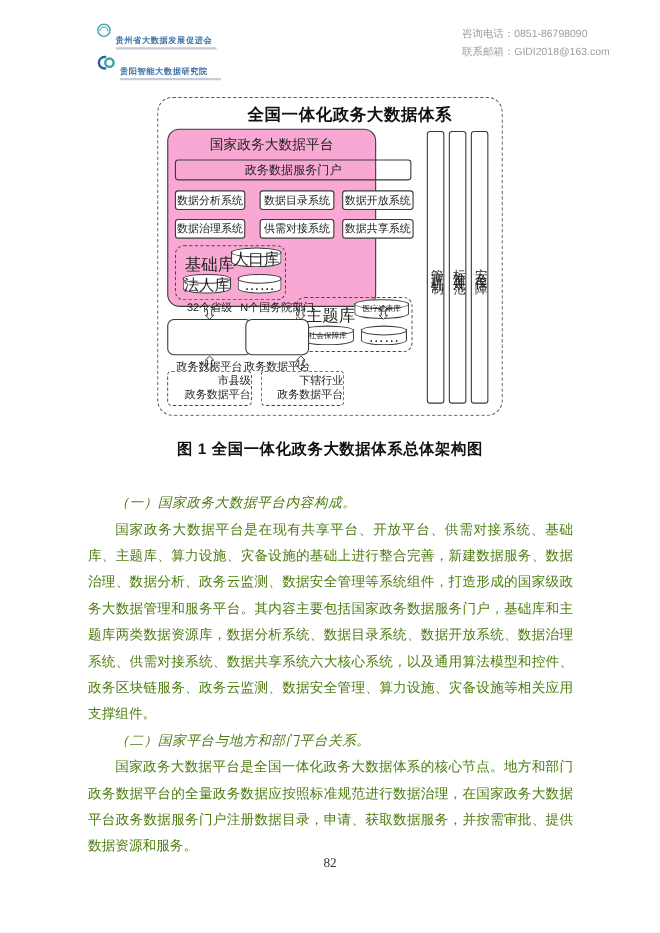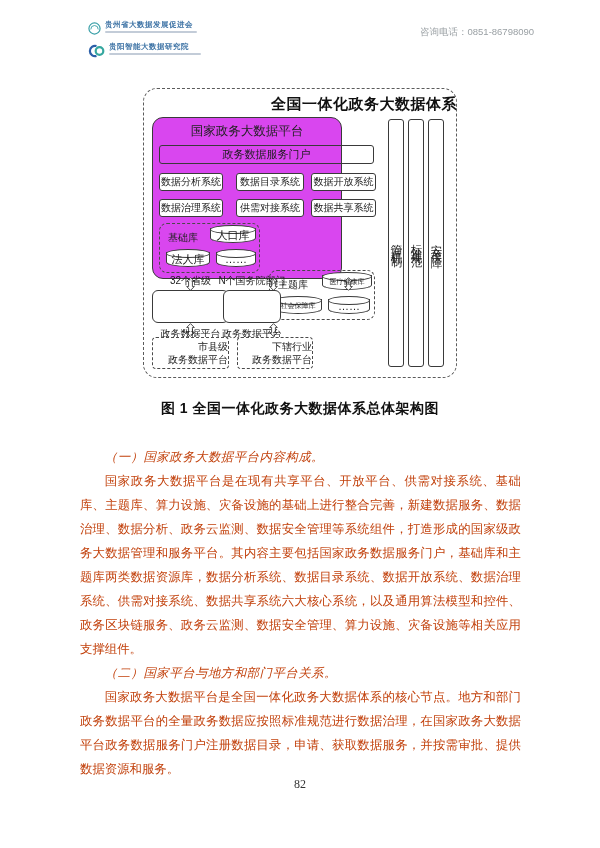--- a/index.html
+++ b/index.html
@@ -14,7 +14,7 @@
   .hdr-logos { position:absolute; left:88px; top:20px; }
   .logo-row { display:flex; align-items:flex-start; margin-bottom:3px; }
   .logo-icon { flex:0 0 auto; margin-right:4px; margin-top:1px; }
-  .logo-texts { display:flex; flex-direction:column; }
+  .logo-texts { display:flex; flex-direction:column;margin-top:12px; }
   .logo-name { font-size:7.5px; font-weight:bold; color:#3f74a6; letter-spacing:0.5px; line-height:9px; white-space:nowrap; }
   .logo-sub { height:2.5px; width:92px; background:#c3ccd8; margin-top:1.5px; border-radius:1px; }
   .hdr-contact { position:absolute; left:420px; top:24px; font-size:9.5px; color:#9aa0a4; line-height:16px; white-space:nowrap; }

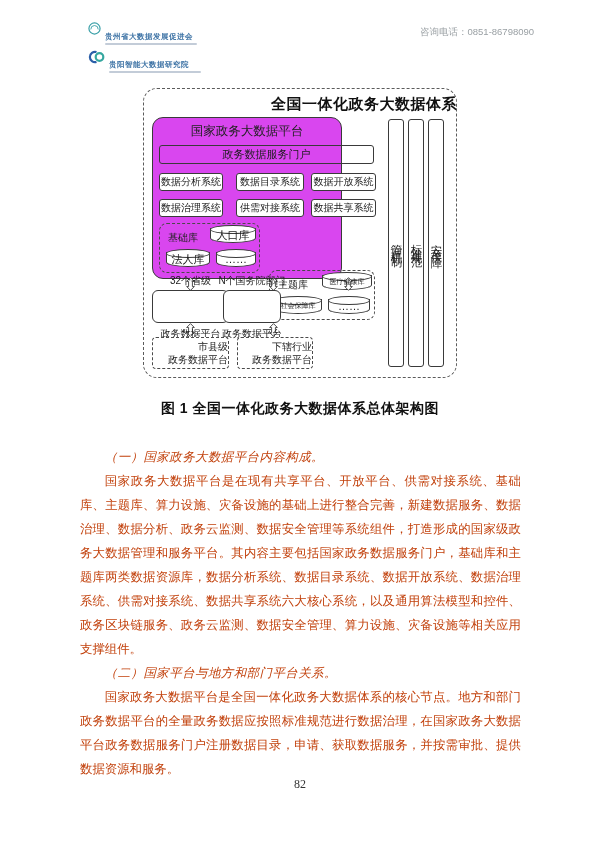--- a/index.html
+++ b/index.html
@@ -111,6 +111,7 @@
   </div>
   <div class="hdr-contact">
     <div>咨询电话：0851-86798090</div>
+    <div>联系邮箱：GIDI2018@163.com</div>
   </div>
 
   <div class="diagram">

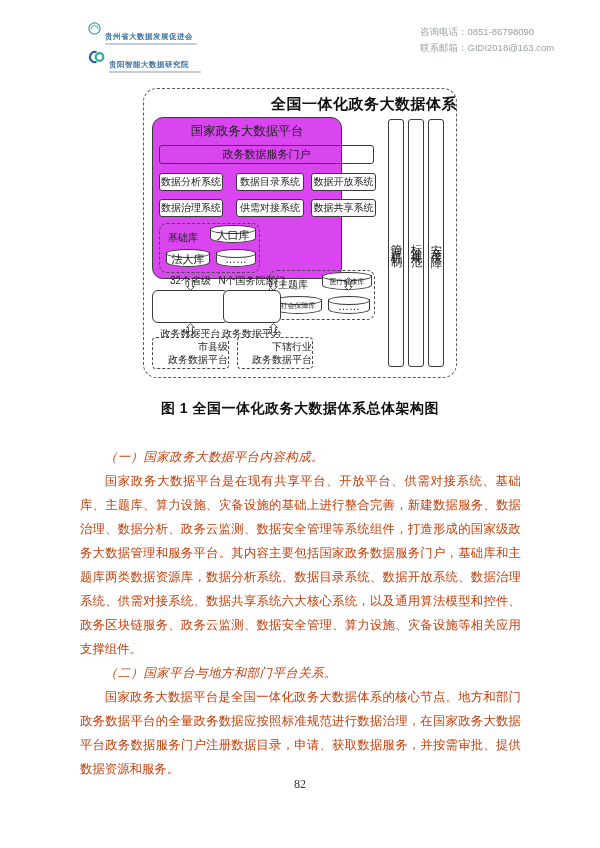--- a/index.html
+++ b/index.html
@@ -22,7 +22,7 @@
   
   .diagram { position:absolute; left:143px; top:88px; width:314px; height:290px; }
   .diagram-outer { position:absolute; inset:0; border:1.6px dashed #5b5b5b; border-radius:14px; }
-  .diagram-title { position:absolute; top:7px; left:0; width:100%; text-align:right;
+  .diagram-title { position:absolute; top:7px; left:0; width:100%; text-align:center;
     font-size:15px; font-weight:bold; letter-spacing:0.5px; color:#111;padding-left:36px; }
 
   .platform { position:absolute; left:9px; top:29px; width:190px; height:162px;

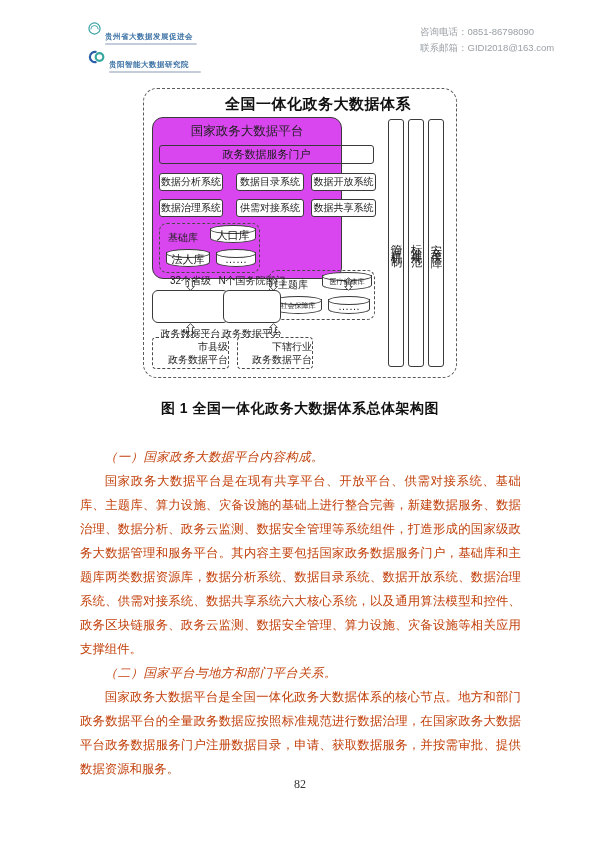--- a/index.html
+++ b/index.html
@@ -26,7 +26,7 @@
     font-size:15px; font-weight:bold; letter-spacing:0.5px; color:#111;padding-left:36px; }
 
   .platform { position:absolute; left:9px; top:29px; width:190px; height:162px;
-    border:1.6px solid #3a3a3a; border-radius:11px; background:#d946ef; }
+    border:1.6px solid #3a3a3a; border-radius:11px; background:#f9a8d4; }
   .platform-title { position:absolute; top:5px; left:0; width:100%; text-align:center; font-size:12.5px; color:#222; }
   .portal { position:absolute; left:6px; top:27px; width:215px; height:19px;
     border:1.2px solid #3a3a3a; border-radius:3px; display:flex; align-items:center; justify-content:center; font-size:11px; }

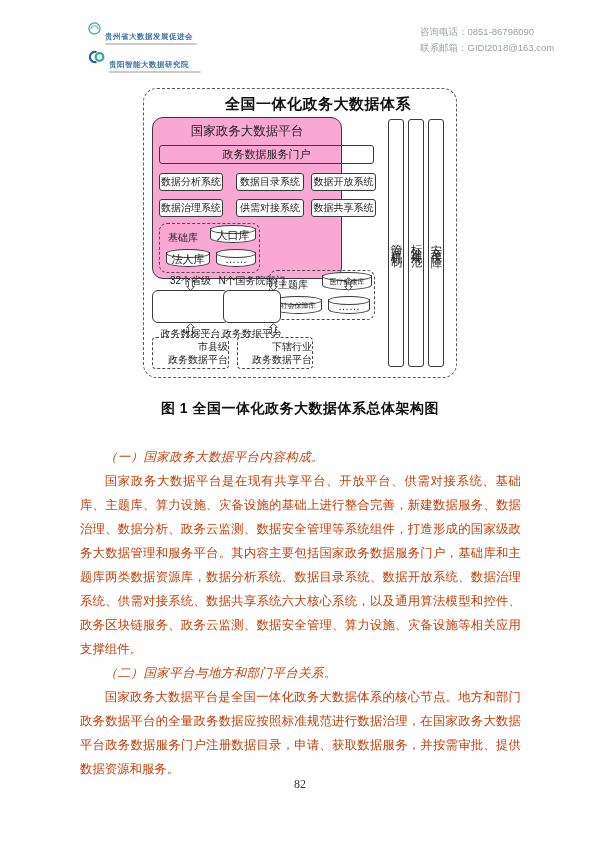--- a/index.html
+++ b/index.html
@@ -38,7 +38,7 @@
   .lib { position:absolute; top:105px; height:50px; border:1.4px dashed #4a4a4a; border-radius:8px; }
   .lib-base  { left:6px;  width:101px; }
   .lib-theme { left:116px; width:106px;margin-top:47px; }
-  .lib-label { position:absolute; left:8px; top:7px; font-size:10px; color:#222; white-space:nowrap; }
+  .lib-label { position:absolute; left:8px; top:7px; font-size:15px; color:#222; white-space:nowrap; }
 
   .cyl { position:absolute; background:#fff; border:1.1px solid #3a3a3a; border-top:none;
     border-radius:0 0 50% 50% / 0 0 5px 5px; display:flex; align-items:flex-end; justify-content:center; }

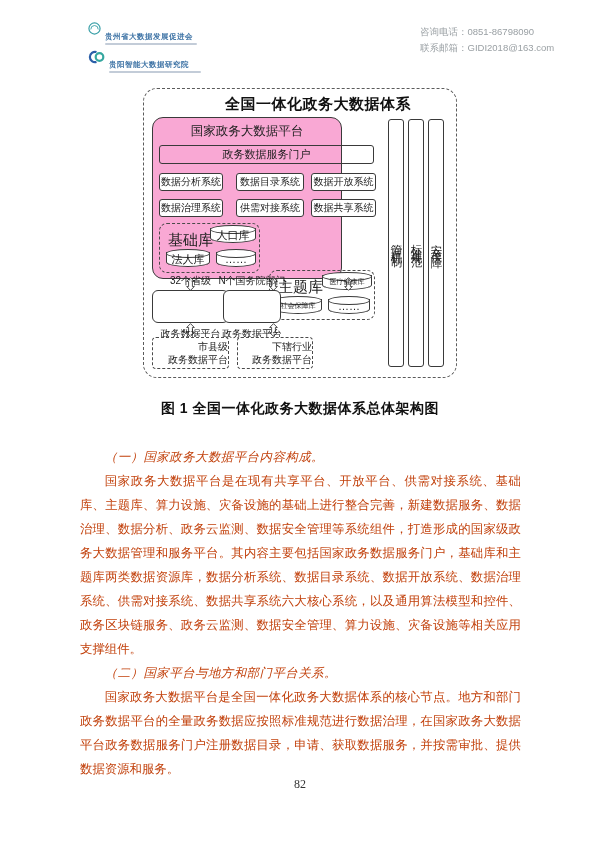--- a/index.html
+++ b/index.html
@@ -44,7 +44,7 @@
     border-radius:0 0 50% 50% / 0 0 5px 5px; display:flex; align-items:flex-end; justify-content:center; }
   .cyl::before { content:""; position:absolute; top:-3.5px; left:-1.1px; right:-1.1px; height:7px;
     border:1.1px solid #3a3a3a; border-radius:50%; background:#fff; }
-  .cyl span { position:relative; z-index:1; font-size:11px; line-height:10px; padding-bottom:2px; white-space:nowrap; }
+  .cyl span { position:relative; z-index:1; font-size:14px; line-height:10px; padding-bottom:2px; white-space:nowrap; }
   .cyl.small span { font-size:7px; }
 
   .pillar { position:absolute; top:31px; width:16px; height:248px; border:1.6px solid #3a3a3a;

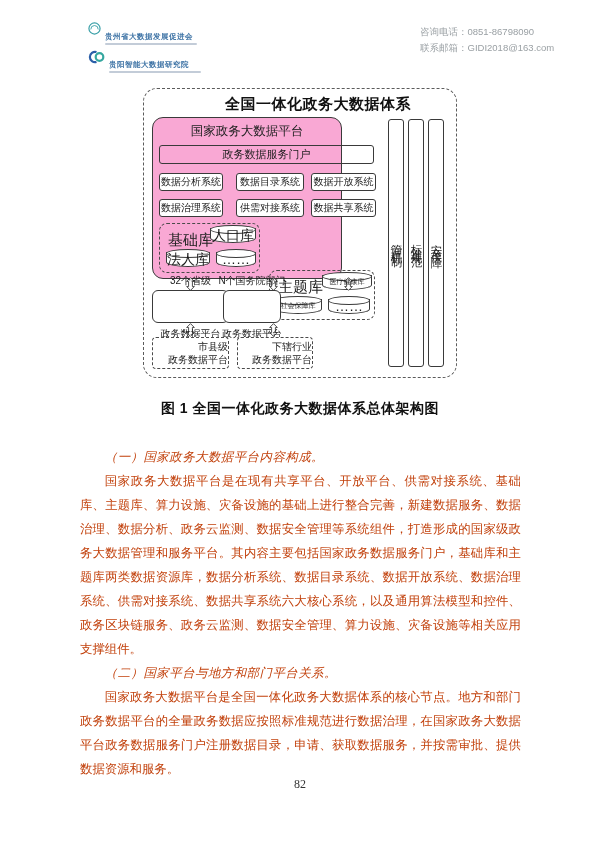--- a/index.html
+++ b/index.html
@@ -71,7 +71,7 @@
 
   .body-text { position:absolute; left:80px; top:445px; width:441px;
     font-family:"Liberation Serif","DejaVu Serif",serif; font-size:12.4px; line-height:24px;
-    color:#c2410c; text-align:justify; }
+    color:#4d7c0f; text-align:justify; }
   .body-text p { text-indent:2em; }
   .para-heading { font-style:italic; letter-spacing:0.5px; }
 

